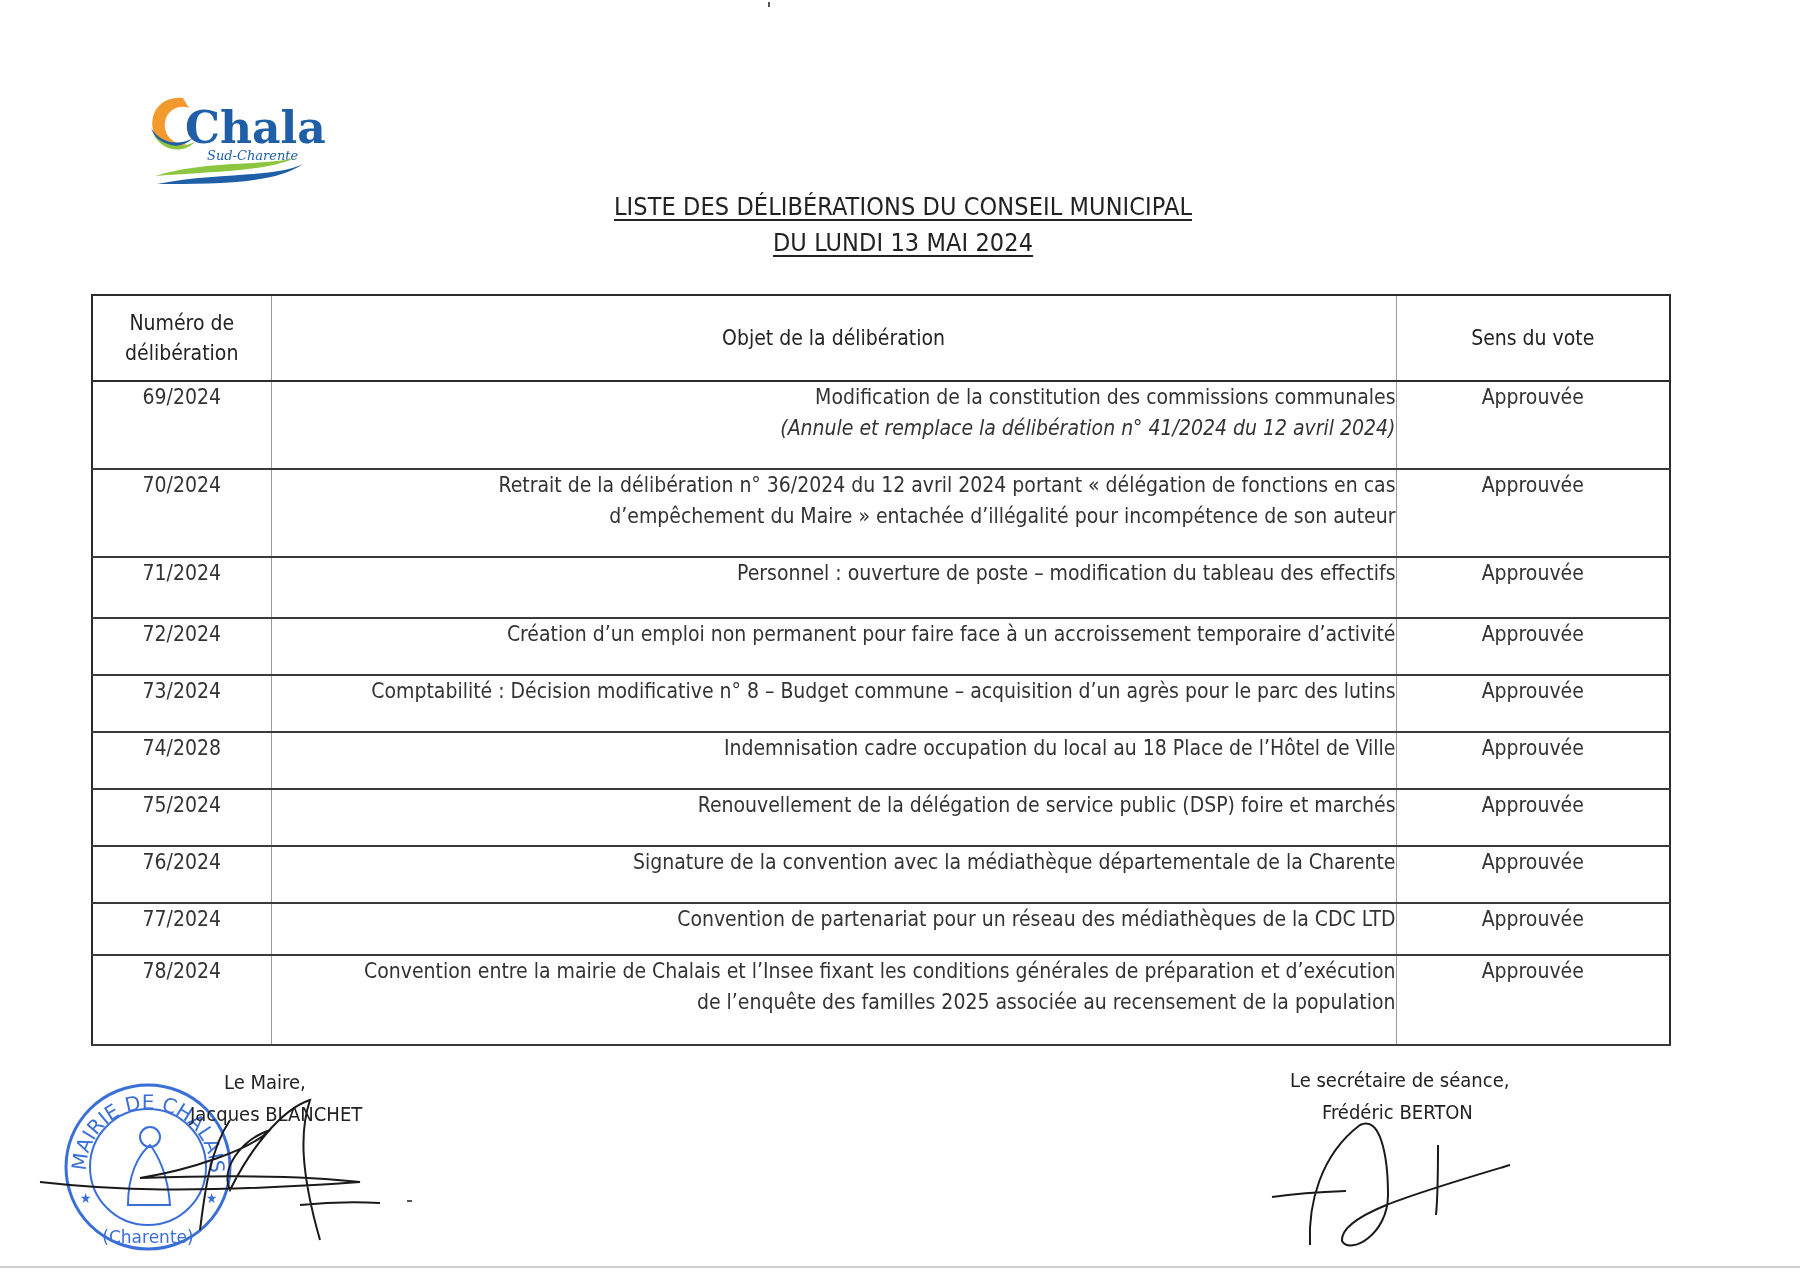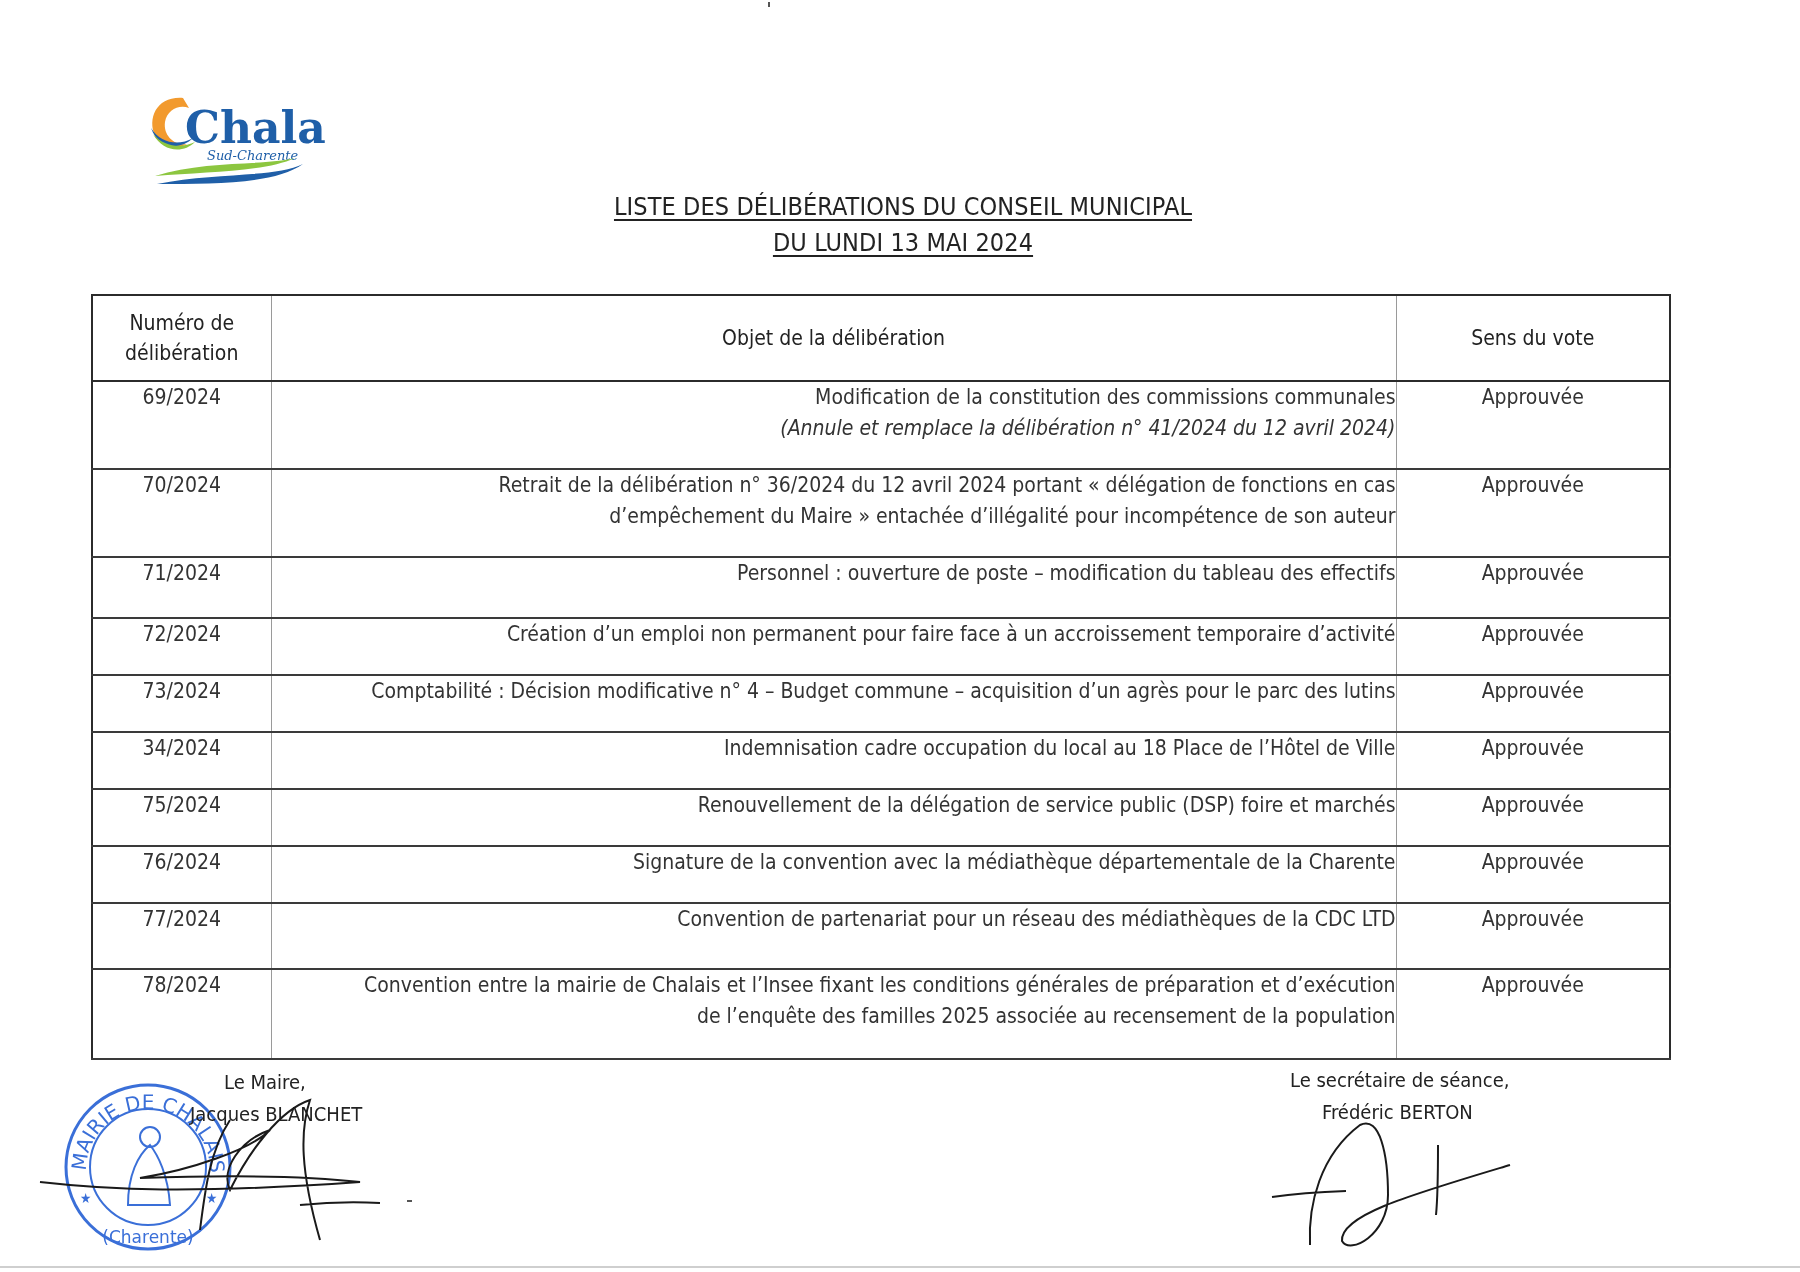--- a/index.html
+++ b/index.html
@@ -120,7 +120,7 @@
       <tr class="h1">
         <td class="num">73/2024</td>
         <td class="obj">
-            <span class="line">Comptabilité : Décision modificative n° 4 – Budget commune – acquisition d’un agrès pour le parc des lutins</span>
+            <span class="line">Comptabilité : Décision modificative n° 8 – Budget commune – acquisition d’un agrès pour le parc des lutins</span>
           </td>
         <td class="vote">Approuvée</td>
       </tr>

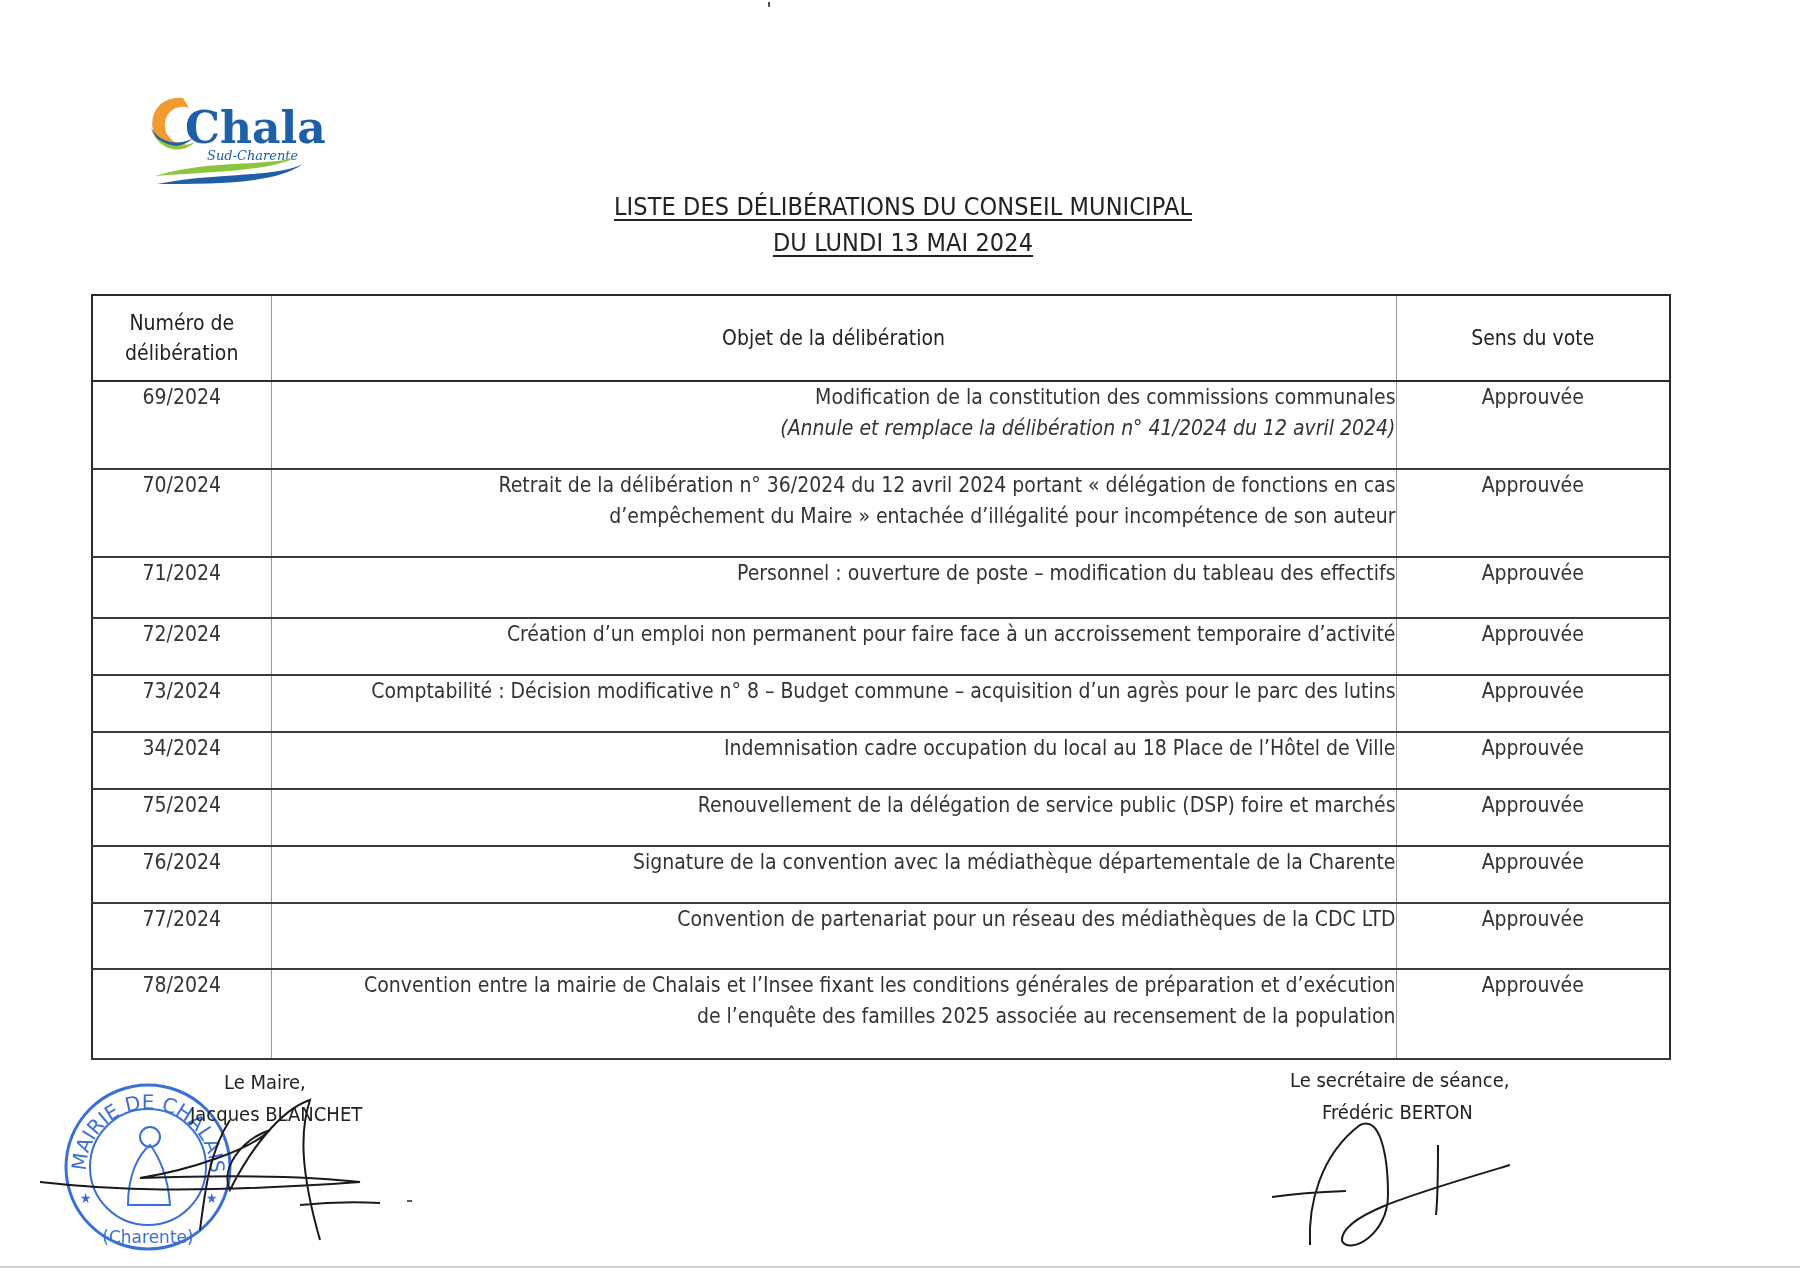--- a/index.html
+++ b/index.html
@@ -125,7 +125,7 @@
         <td class="vote">Approuvée</td>
       </tr>
       <tr class="h1">
-        <td class="num">34/2024</td>
+        <td class="num">74/2028</td>
         <td class="obj">
             <span class="line">Indemnisation cadre occupation du local au 18 Place de l’Hôtel de Ville</span>
           </td>

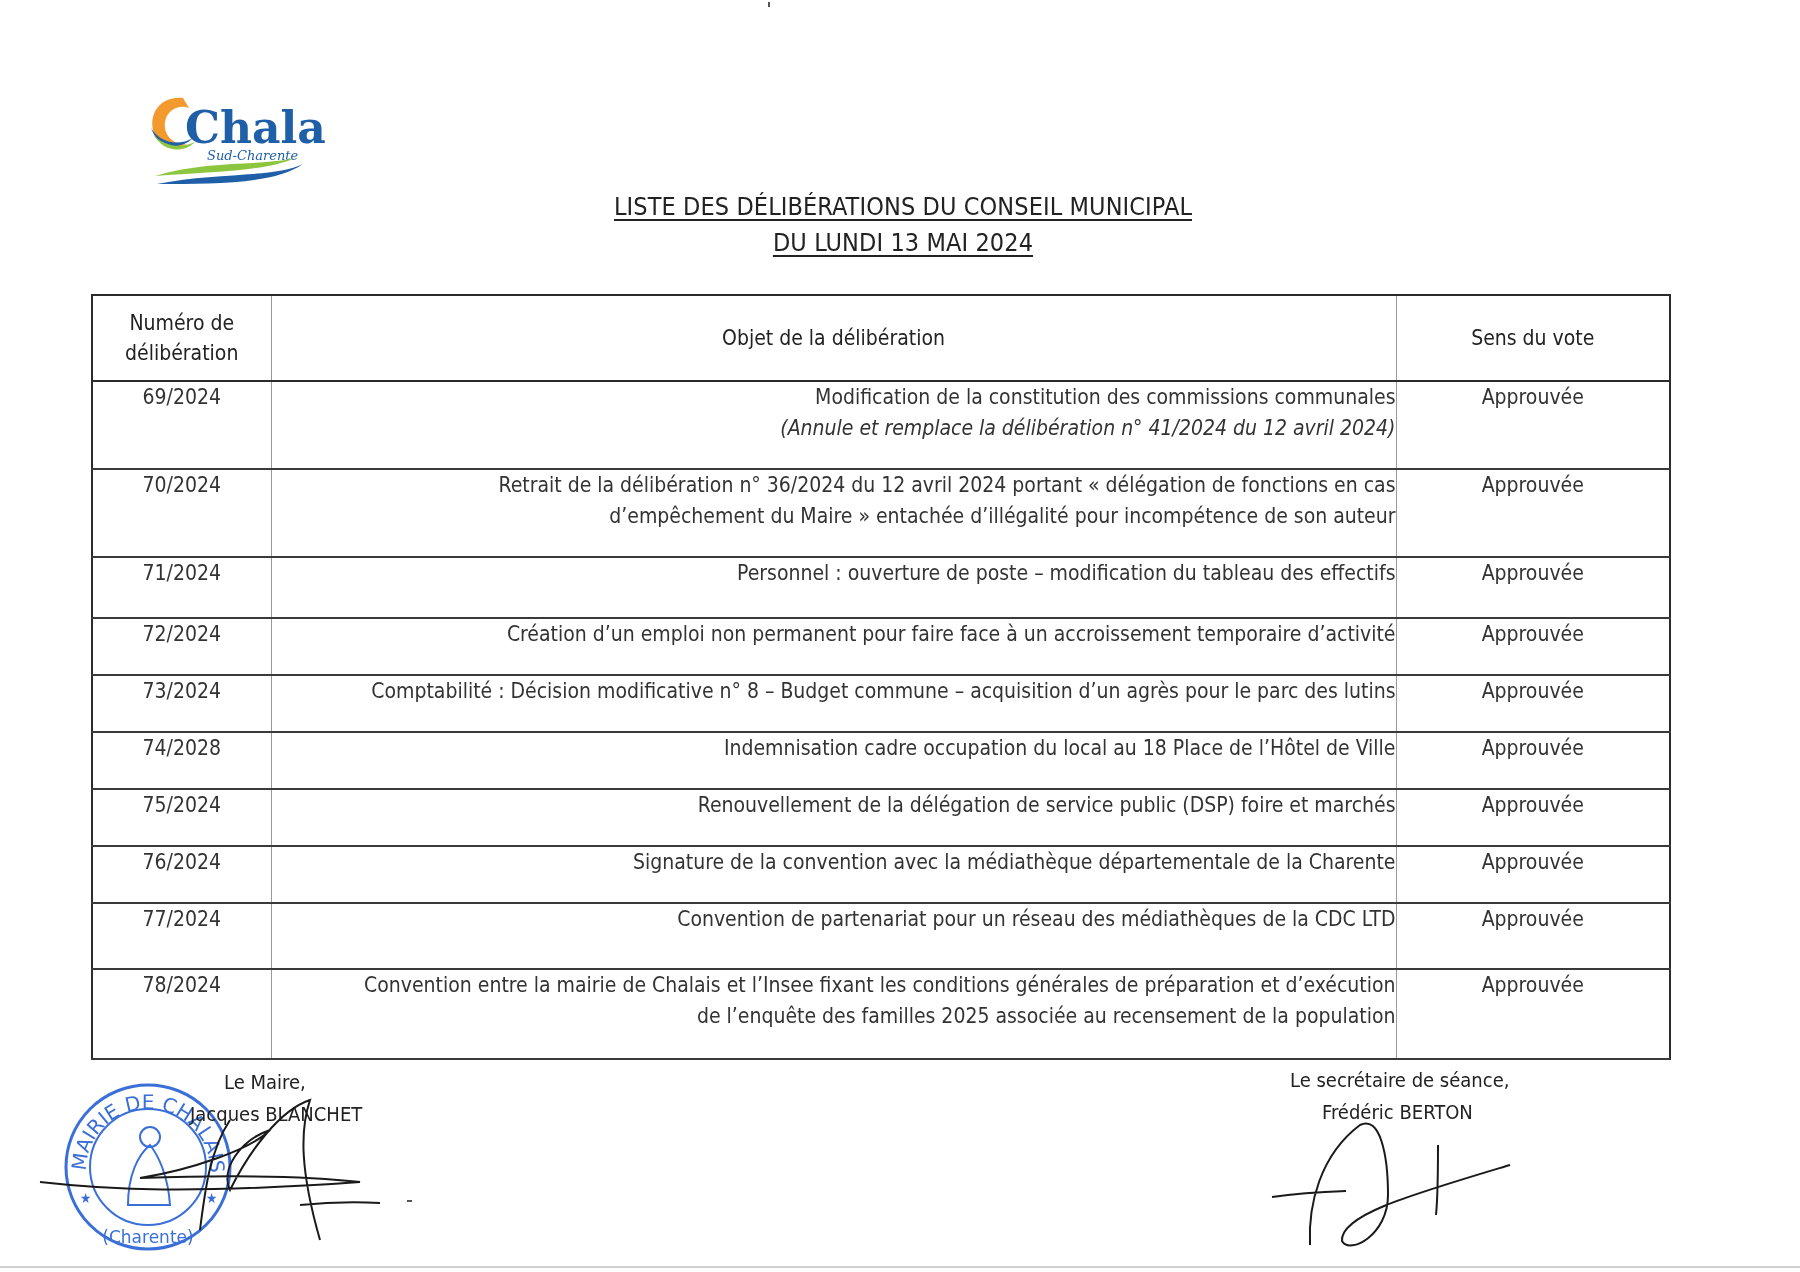--- a/index.html
+++ b/index.html
@@ -145,7 +145,7 @@
           </td>
         <td class="vote">Approuvée</td>
       </tr>
-      <tr style="height:66px">
+      <tr style="height:52px">
         <td class="num">77/2024</td>
         <td class="obj">
             <span class="line">Convention de partenariat pour un réseau des médiathèques de la CDC LTD</span>

